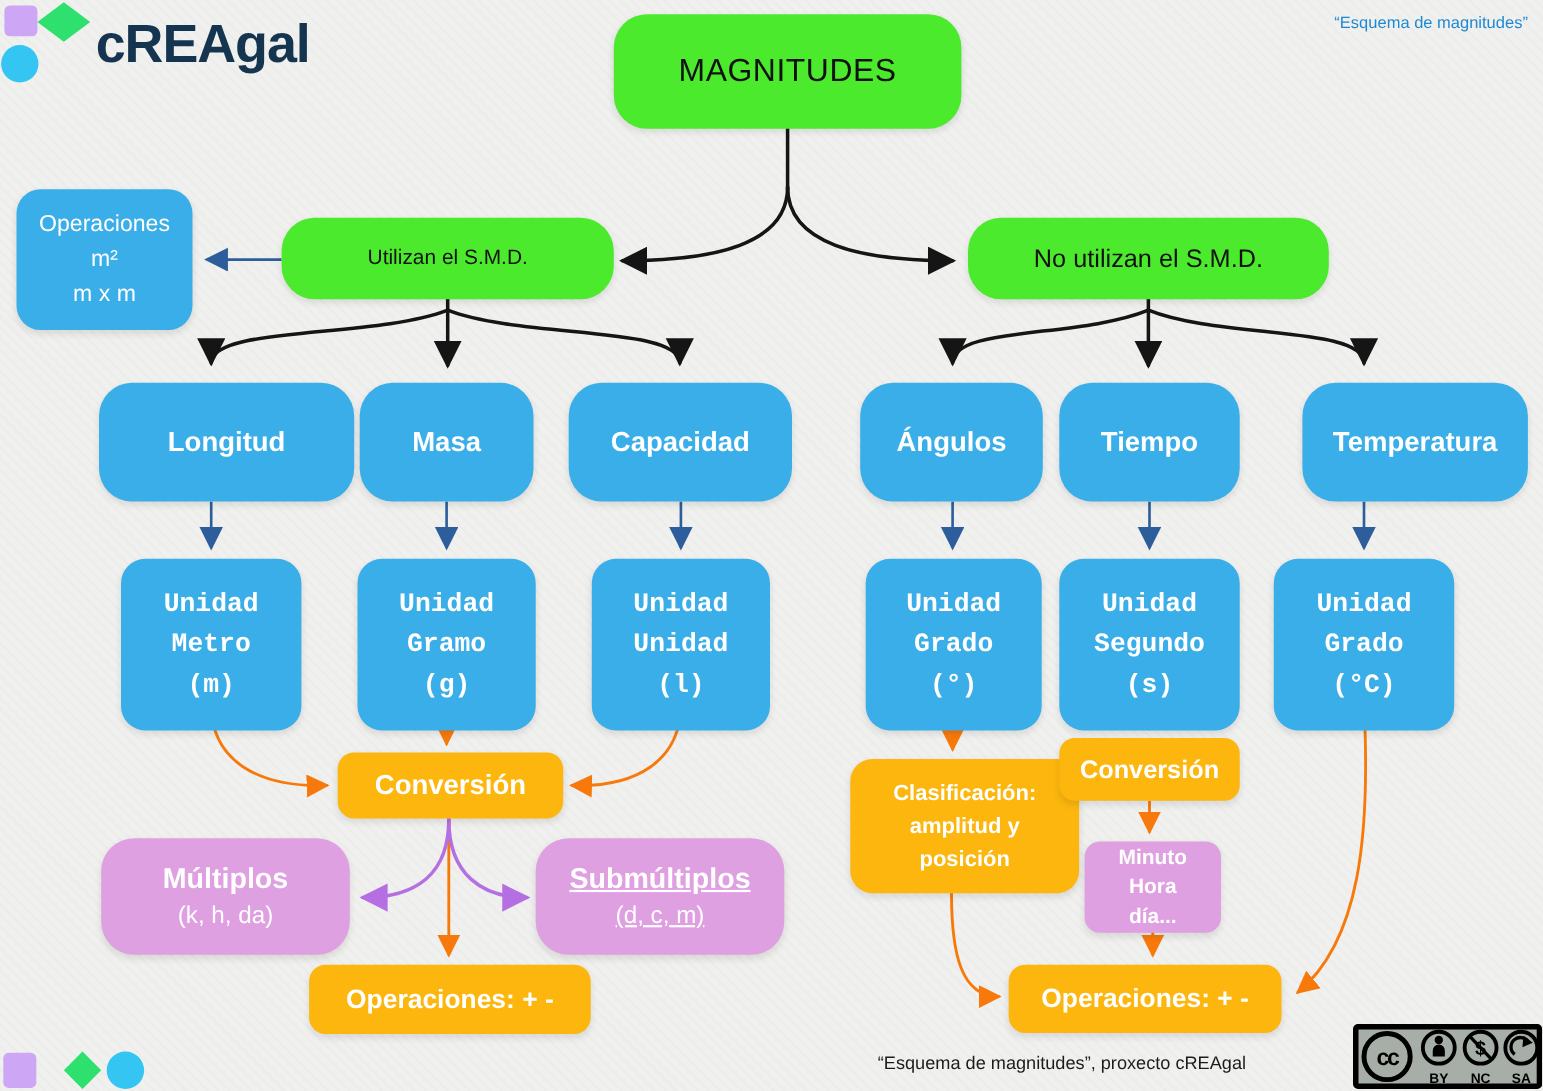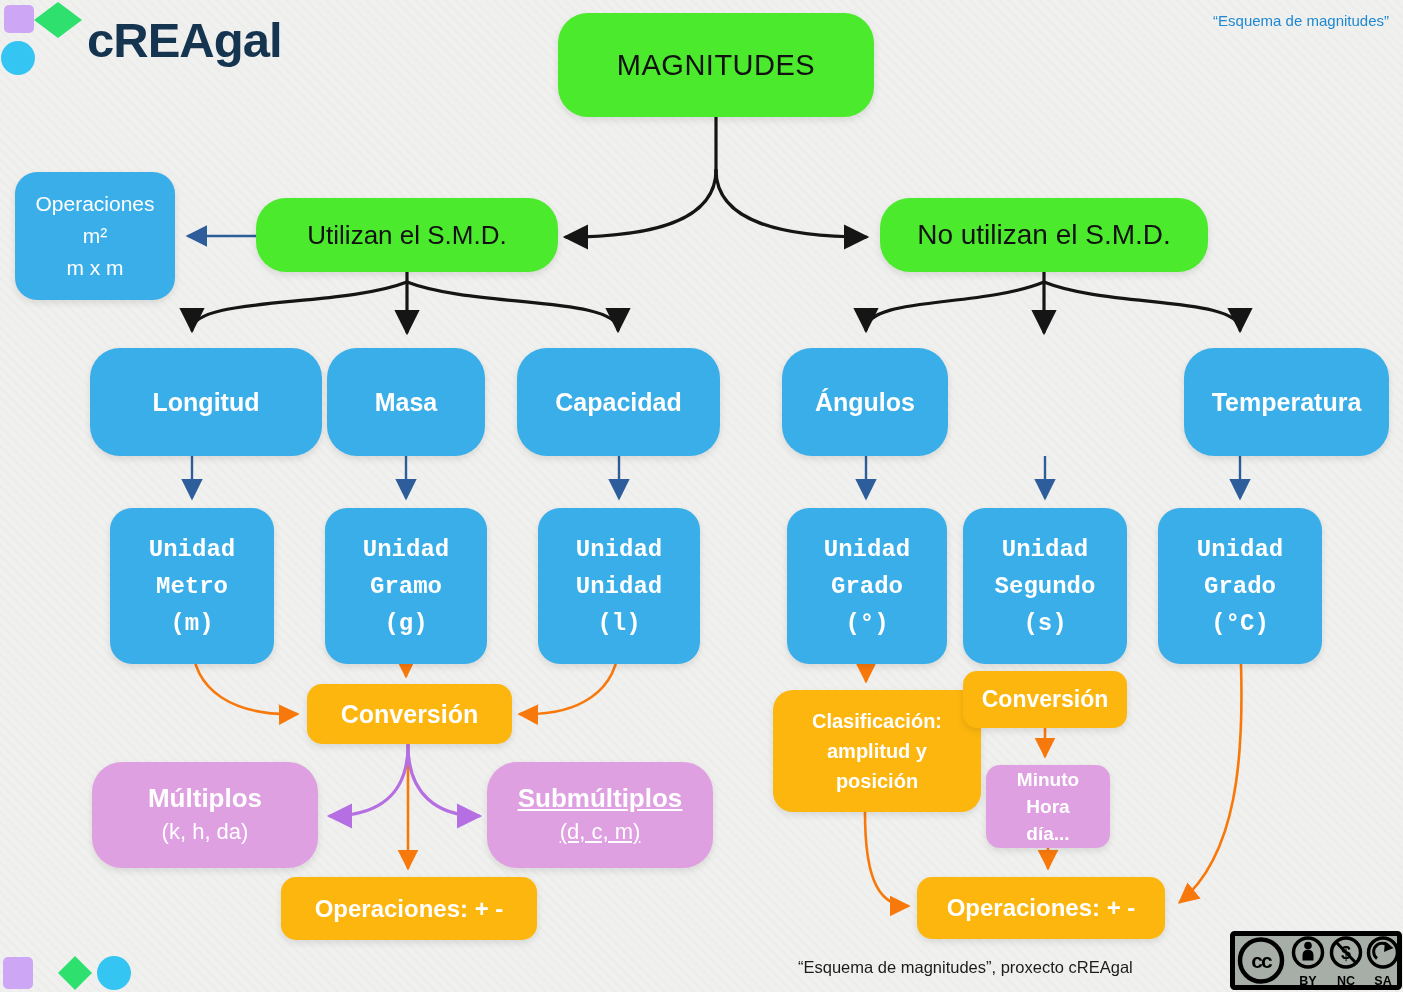--- a/index.html
+++ b/index.html
@@ -26,7 +26,7 @@
   .orange{background:var(--orange);color:var(--white);font-weight:bold;}
   .pinkbox{background:var(--pink);color:var(--white);}
   .n-root{left:558px;top:13px;width:316px;height:104px;font-size:29px;font-weight:500;letter-spacing:.5px;}
-  .n-smd{left:256px;top:198px;width:302px;height:74px;font-size:26px;font-weight:500;}
+  .n-smd{left:256px;top:198px;width:302px;height:74px;font-size:19px;font-weight:500;}
   .n-nosmd{left:880px;top:198px;width:328px;height:74px;font-size:28px;font-weight:500;}
   .n-sup{left:15px;top:172px;width:160px;height:128px;font-size:21px;font-weight:500;line-height:32px;border-radius:22px;}
   .cat{top:348px;height:108px;font-size:25px;font-weight:bold;}

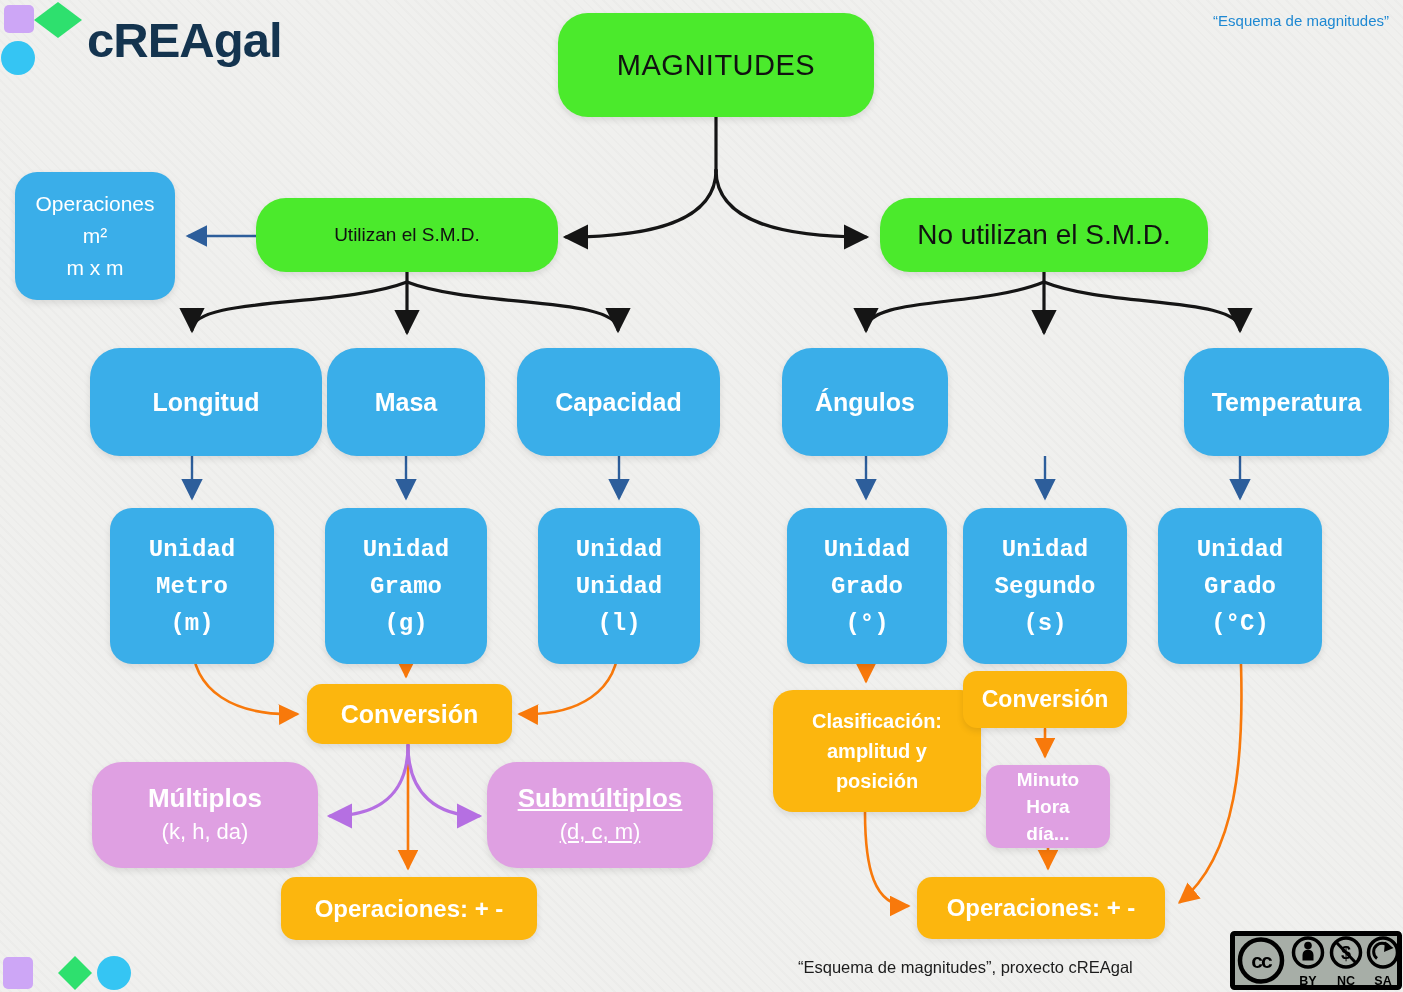--- a/index.html
+++ b/index.html
@@ -27,7 +27,7 @@
   .pinkbox{background:var(--pink);color:var(--white);}
   .n-root{left:558px;top:13px;width:316px;height:104px;font-size:29px;font-weight:500;letter-spacing:.5px;}
   .n-smd{left:256px;top:198px;width:302px;height:74px;font-size:19px;font-weight:500;}
-  .n-nosmd{left:880px;top:198px;width:328px;height:74px;font-size:28px;font-weight:500;}
+  .n-nosmd{left:880px;top:198px;width:328px;height:74px;font-size:23px;font-weight:500;}
   .n-sup{left:15px;top:172px;width:160px;height:128px;font-size:21px;font-weight:500;line-height:32px;border-radius:22px;}
   .cat{top:348px;height:108px;font-size:25px;font-weight:bold;}
   .n-long{left:90px;width:232px;} .n-masa{left:327px;width:158px;} .n-cap{left:517px;width:203px;}

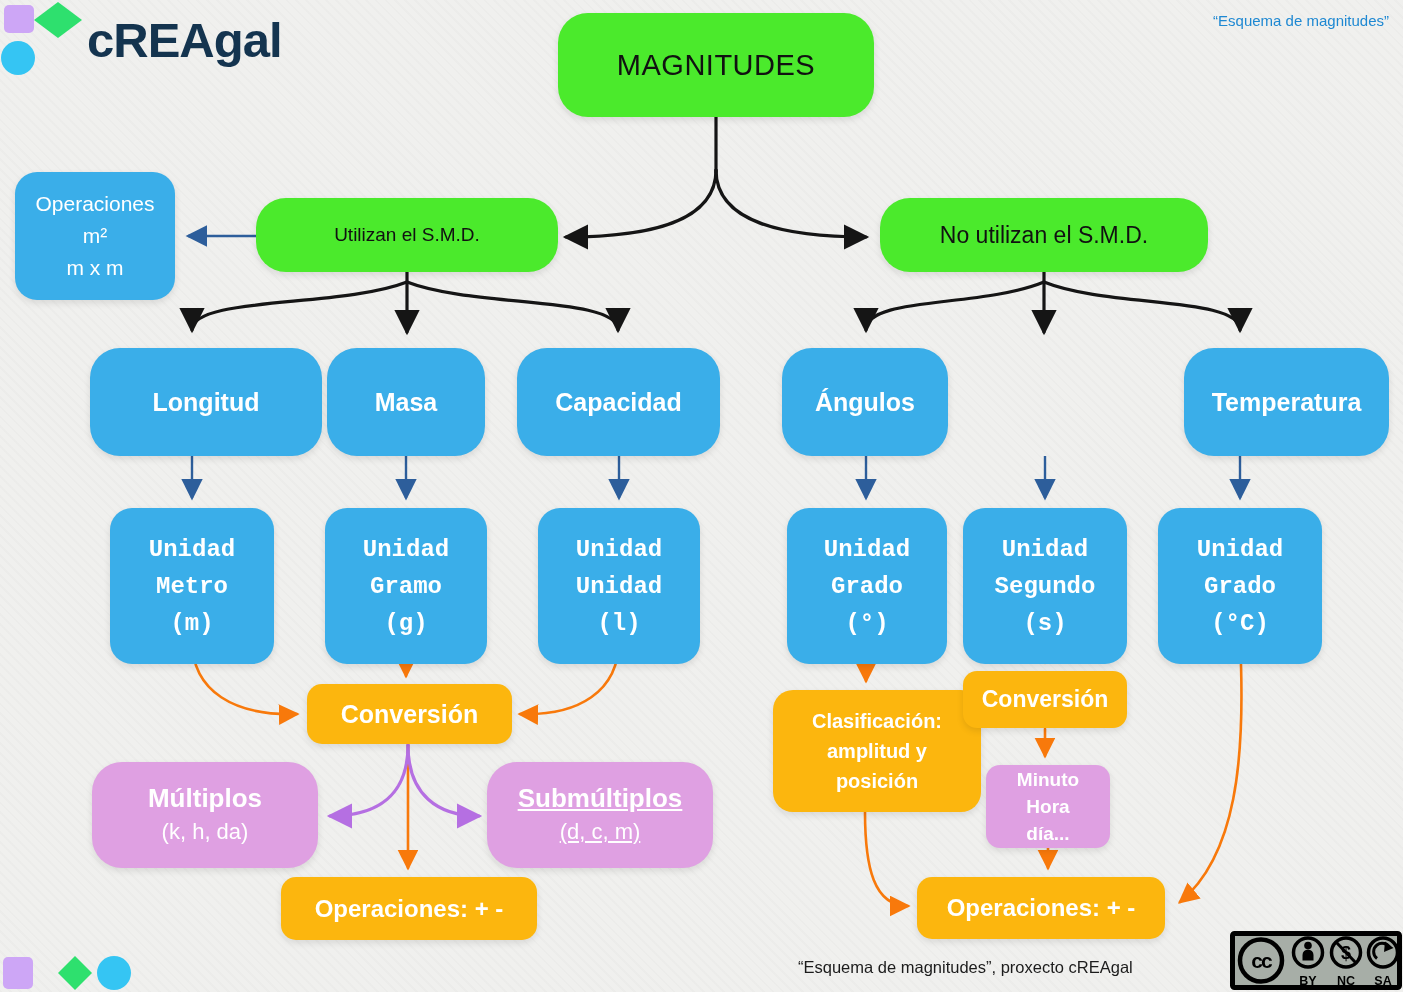--- a/index.html
+++ b/index.html
@@ -157,6 +157,9 @@
   <div class="box blue cat n-ang">
     <span>Ángulos</span>
   </div>
+  <div class="box blue cat n-tie">
+    <span>Tiempo</span>
+  </div>
   <div class="box blue cat n-temp">
     <span>Temperatura</span>
   </div>

